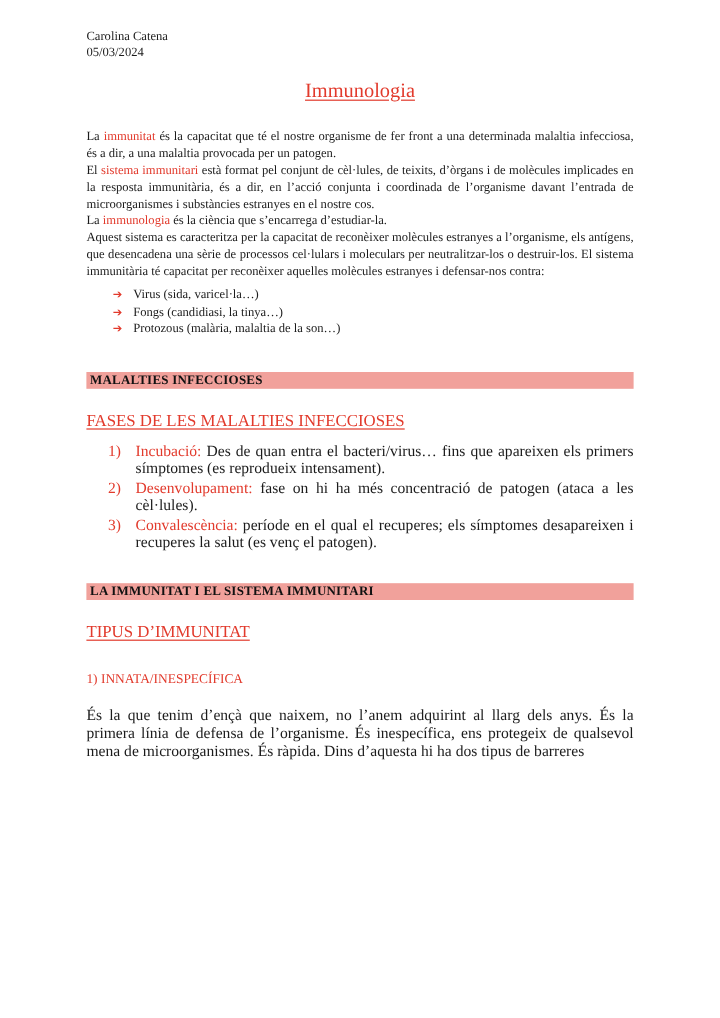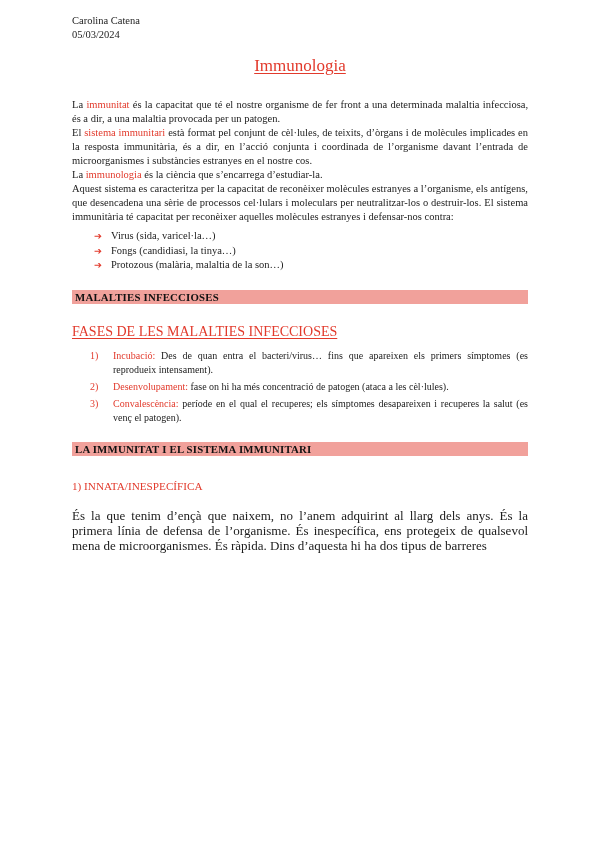--- a/index.html
+++ b/index.html
@@ -11,7 +11,7 @@
     color:var(--ink);
     overflow:hidden;
   }
-  .page { width:600px; height:848px; padding:14px 72px 0 72px; background:#fff; }
+  .page { width:600px; height:848px; padding:24px 72px 0 72px; background:#fff; }
   .meta-line { font-size:10.5px; line-height:14px; }
   .doc-title {
     margin:14px 0 22px 0;

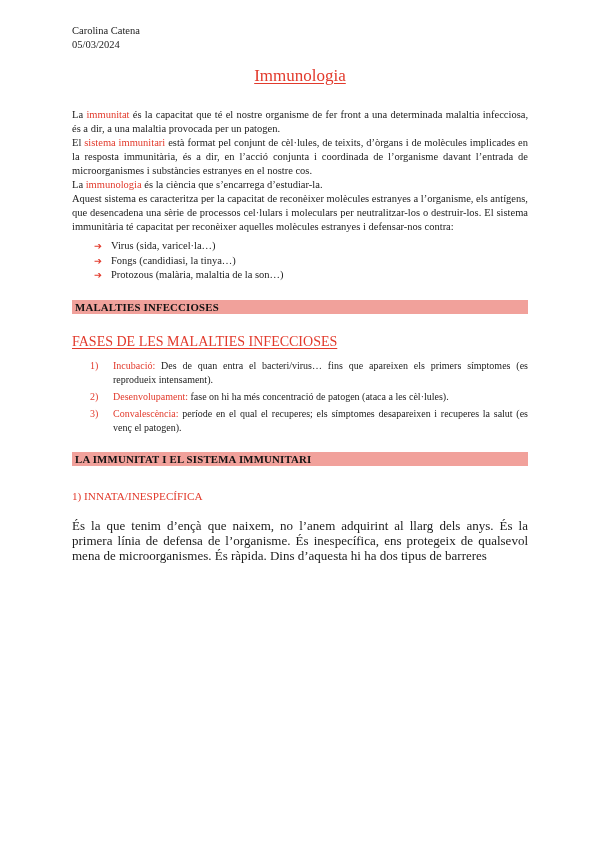--- a/index.html
+++ b/index.html
@@ -31,7 +31,7 @@
     font-size:9.5px; font-weight:bold;
   }
   .section-heading {
-    margin-top:17px;
+    margin-top:27px;
     background:var(--pink);
     color:#111;
     font-size:10.8px; font-weight:bold;

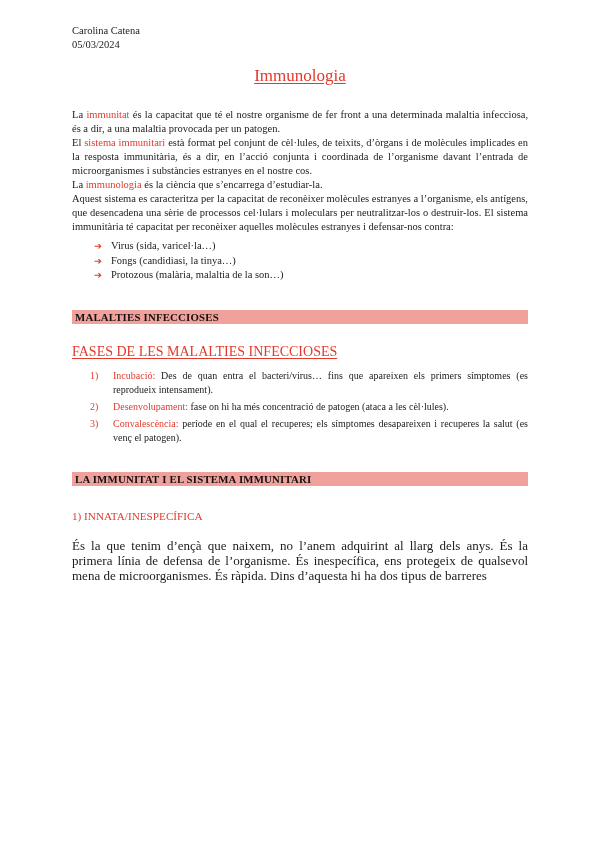--- a/index.html
+++ b/index.html
@@ -47,7 +47,7 @@
   }
   .phase-list { margin-top:9px; }
   p.phase {
-    font-size:10px; line-height:14px; text-align:justify;
+    font-size:13px; line-height:14px; text-align:justify;
     padding-left:41px; text-indent:-23px;
     margin-bottom:3px;
     font-family:Liberation Serif, serif;

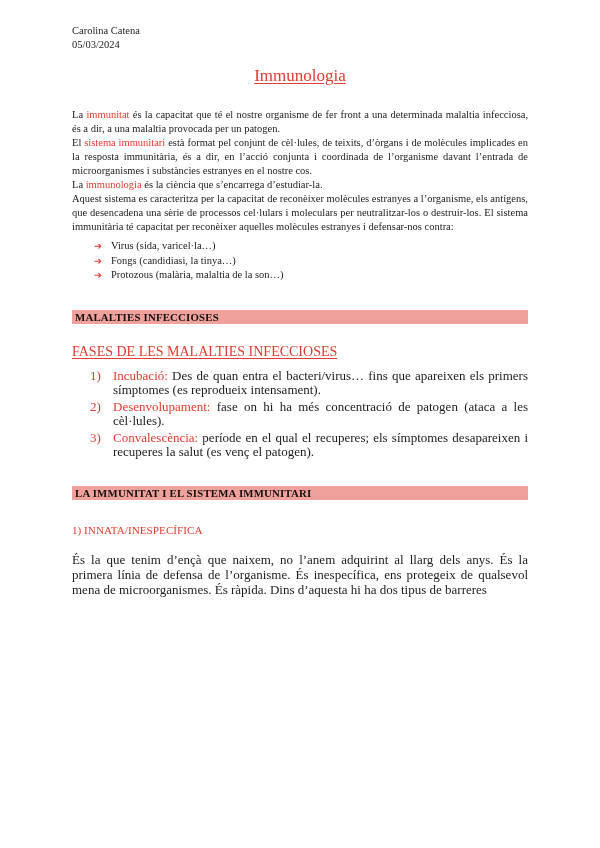--- a/index.html
+++ b/index.html
@@ -91,6 +91,7 @@
 
   <h2 class="section-heading">LA IMMUNITAT I EL SISTEMA IMMUNITARI</h2>
 
+  <h3 class="sub-heading">TIPUS D’IMMUNITAT</h3>
 
   <h4 class="type-heading">1) INNATA/INESPECÍFICA</h4>
 

